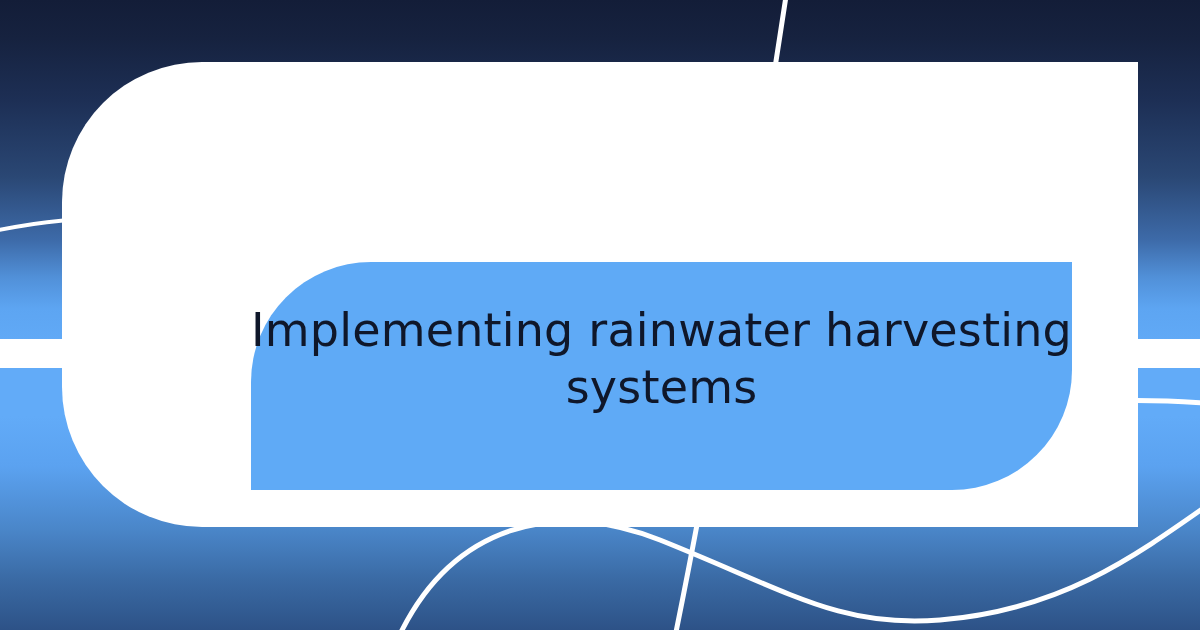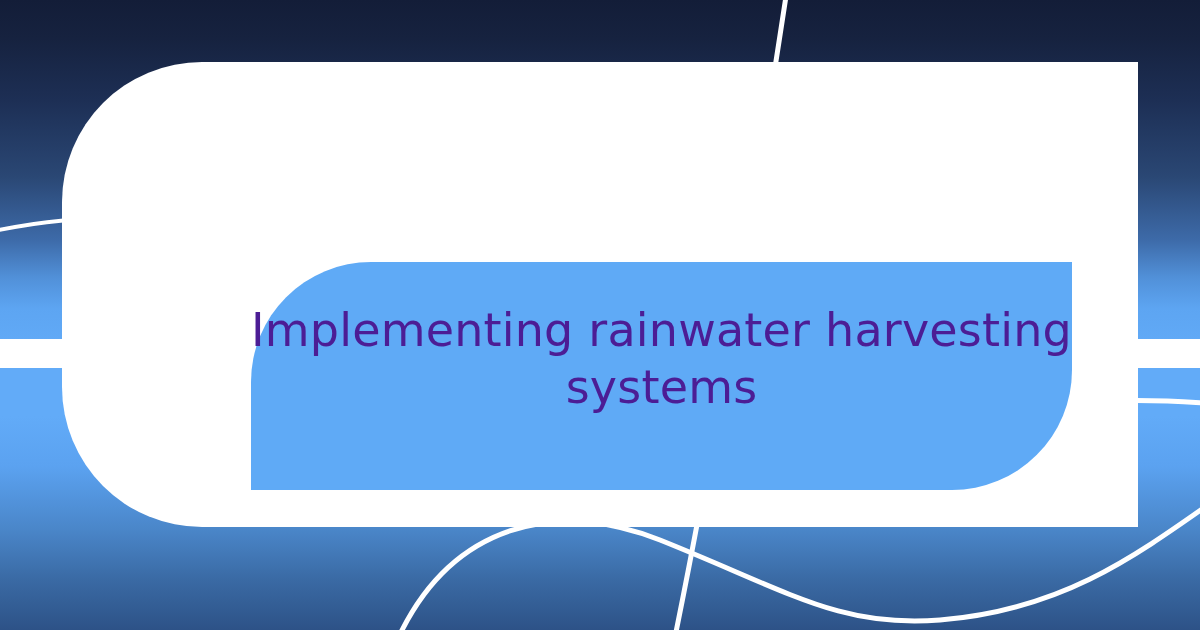--- a/index.html
+++ b/index.html
@@ -92,7 +92,7 @@
     top: 40px;
     width: 861px;
     text-align: center;
-    color: #4c1d95;
+    color: #0f172a;
     font-size: 46px;
     font-weight: 400;
     line-height: 1.24;

